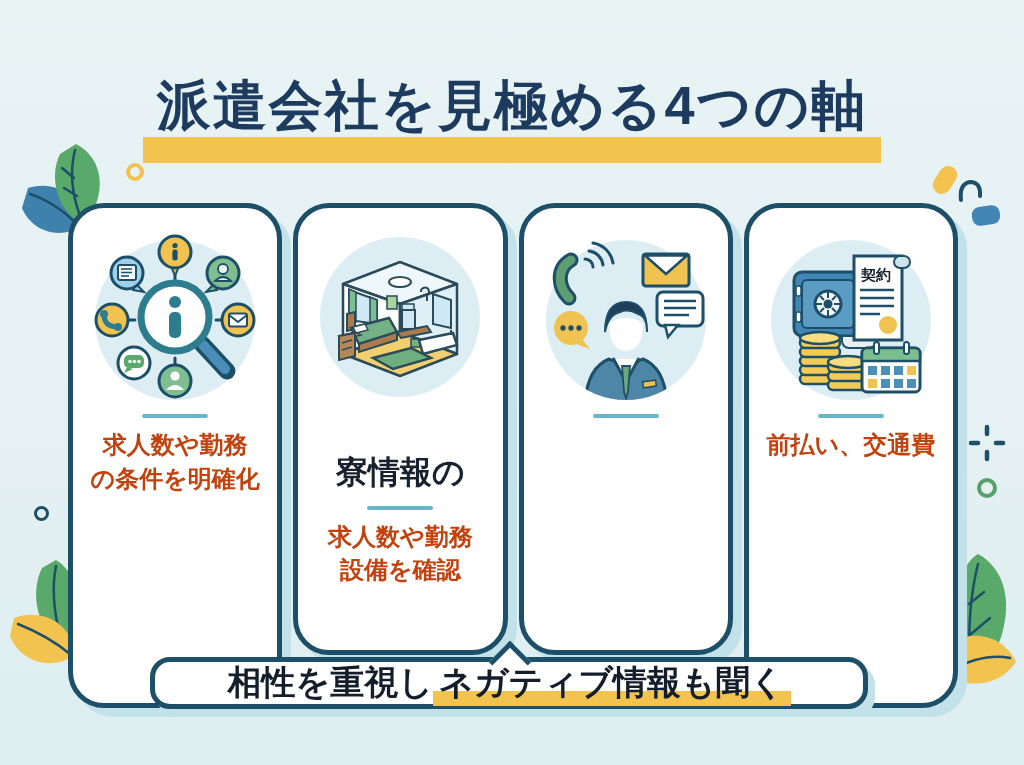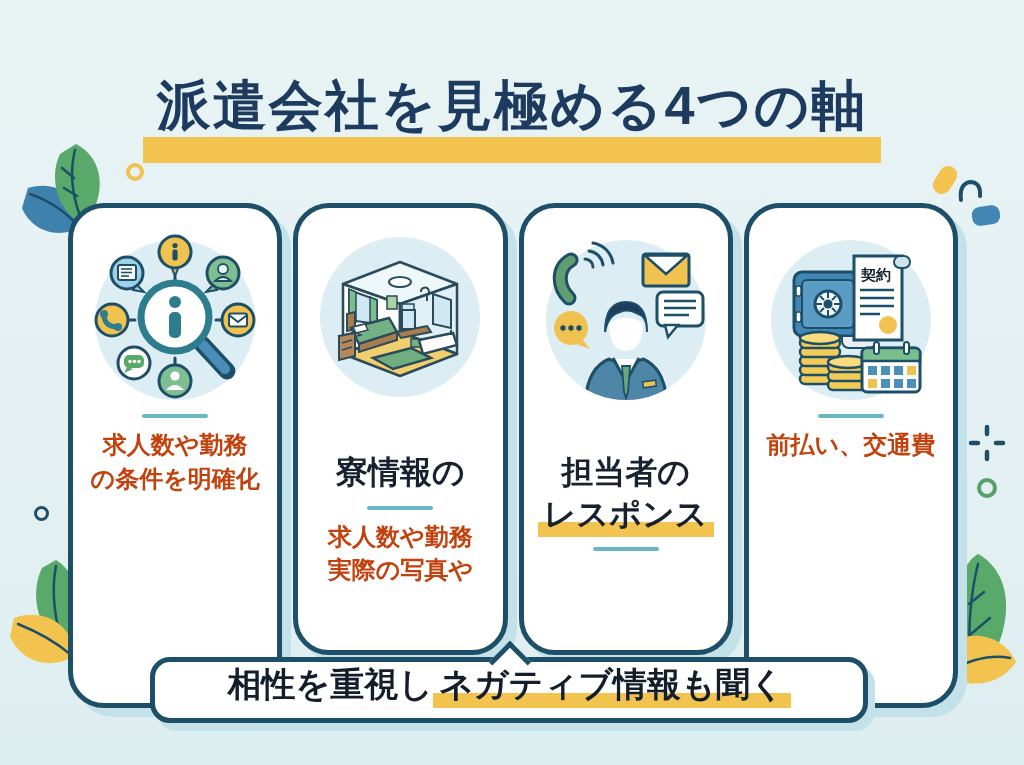--- a/index.html
+++ b/index.html
@@ -244,7 +244,6 @@
           </g>
       </svg>
     </div>
-    <div class="card-title"><span>担当者の</span><br><span class="hl">レスポンス</span></div>
     <div class="divider"></div>
   </div>
 

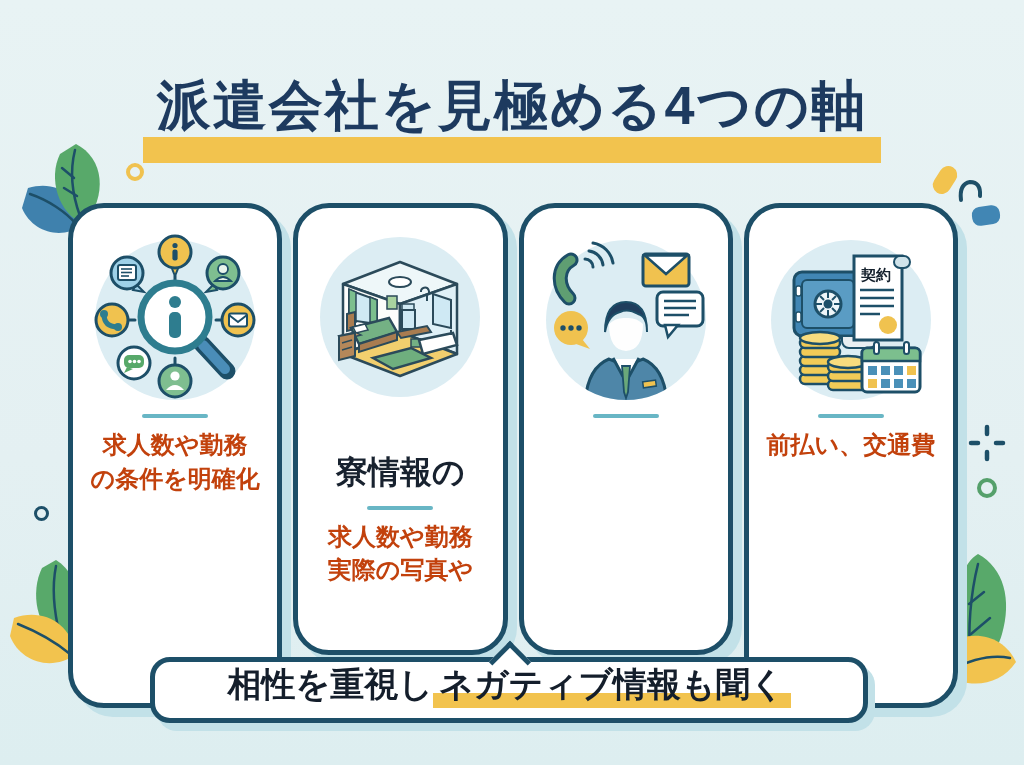--- a/index.html
+++ b/index.html
@@ -198,7 +198,7 @@
     </div>
     <div class="card-title"><span>寮情報の</span><br></div>
     <div class="divider"></div>
-    <div class="card-desc"><span>求人数や勤務</span><br><span>実際の写真や</span></div>
+    <div class="card-desc"><span>求人数や勤務</span><br><span>設備を確認</span></div>
   </div>
 
   <div class="card">

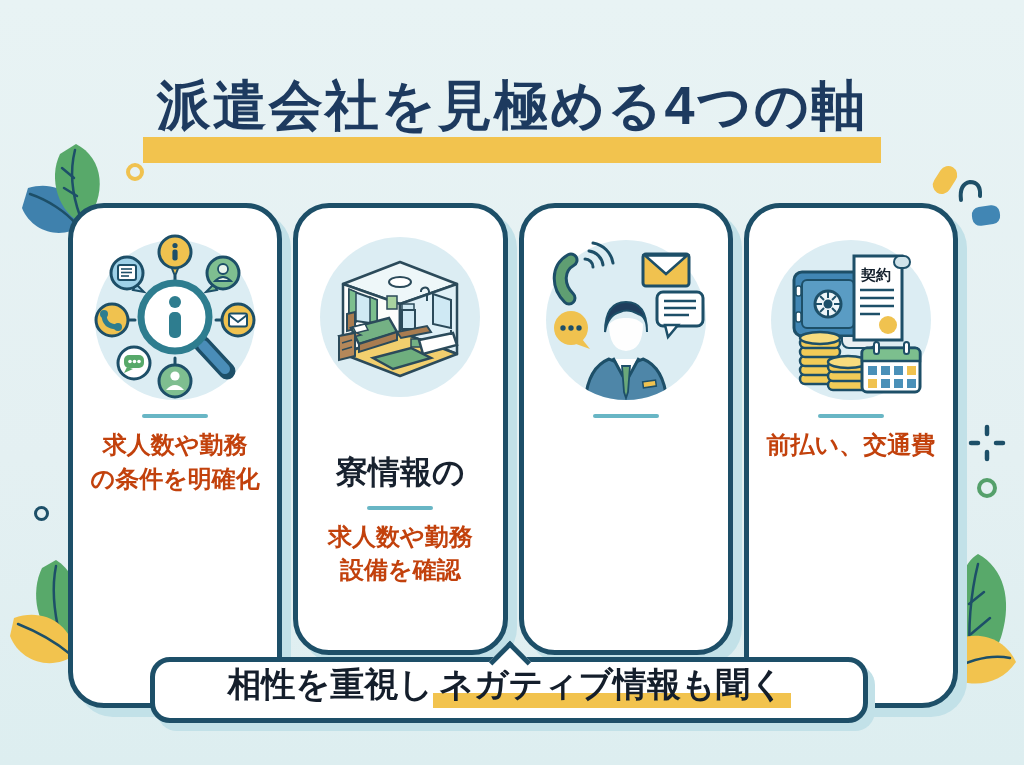--- a/index.html
+++ b/index.html
@@ -37,10 +37,10 @@
 
   
   .banner{
-    position:absolute;left:150px;top:657px;width:718px;height:66px;box-sizing:border-box;
+    position:absolute;left:150px;top:657px;width:718px;height:52px;box-sizing:border-box;
     background:#fff;border:5px solid #1d4f68;border-radius:20px;
     box-shadow:7px 8px 0 #c2e1e8;z-index:5;
-    display:flex;align-items:flex-start;justify-content:center;
+    display:flex;align-items:center;justify-content:center;
   }
   .banner-tail{
     position:absolute;top:-15px;left:50%;margin-left:-14px;width:25px;height:25px;background:#fff;

